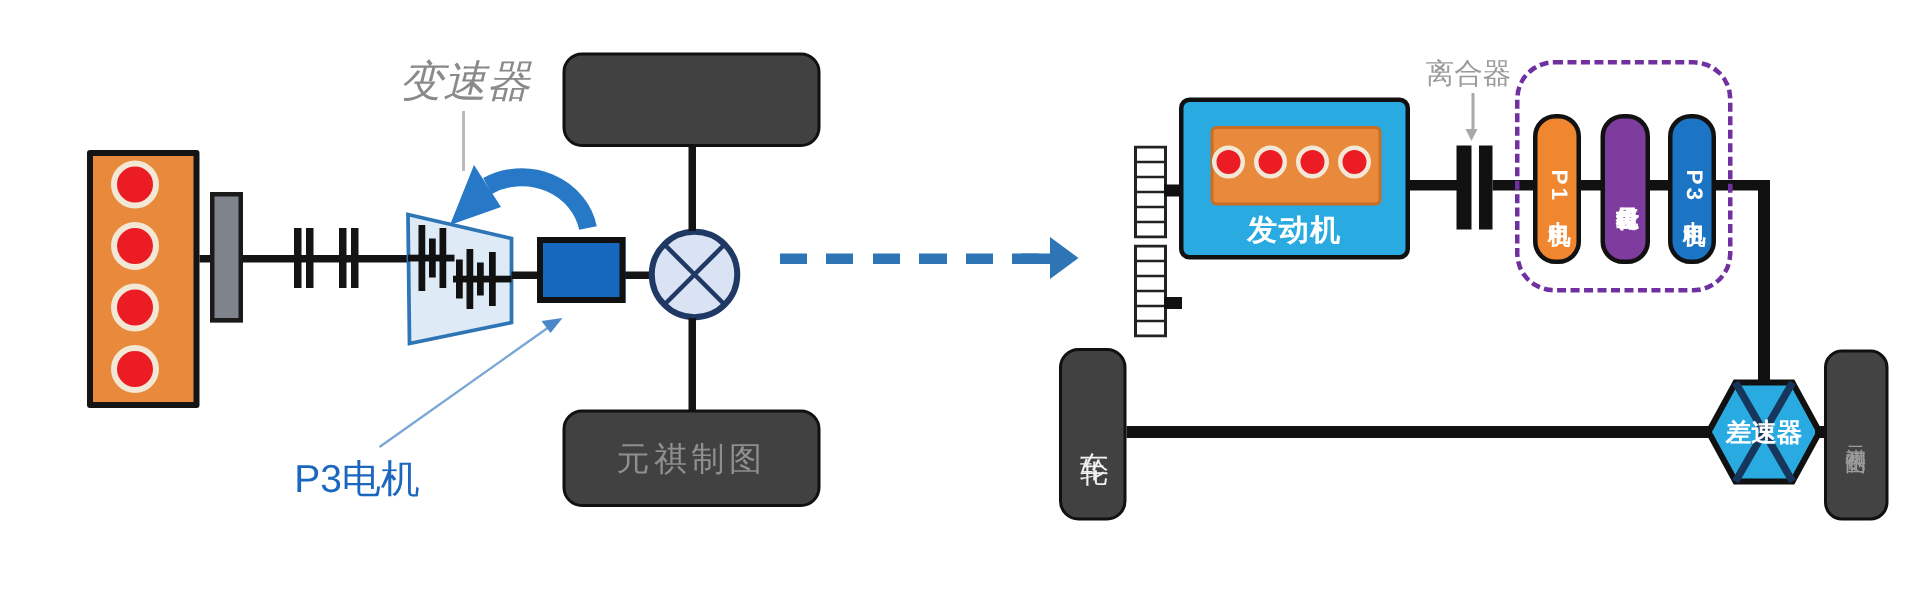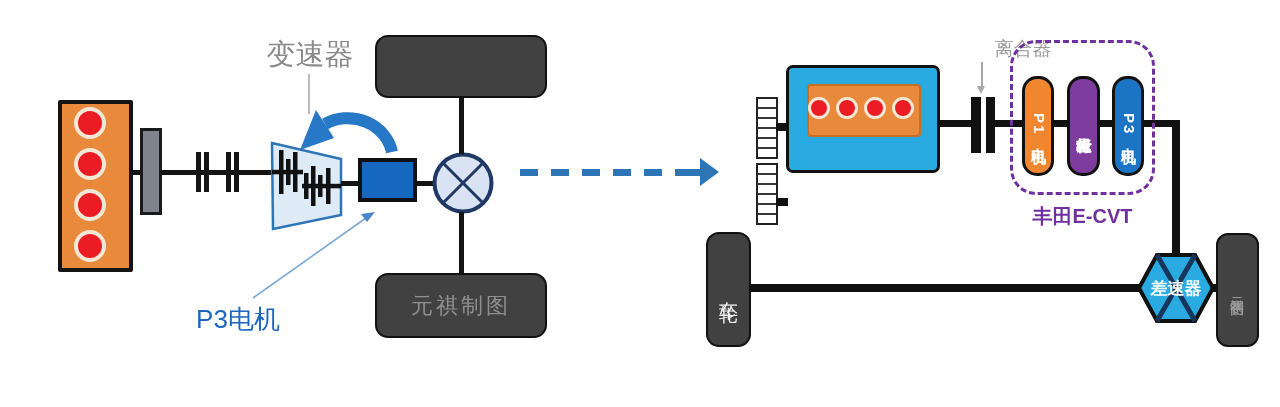--- a/index.html
+++ b/index.html
@@ -61,7 +61,7 @@
       <polygon points="4,48 20,8 38,36" fill="#2878C8"></polygon>
     </svg>
 
-    <div class="c lbl" style="left:258px;top:40px;width:104px;height:30px;font-size:29px;color:#8A8A8A;">变速器</div>
+    <div class="c lbl" style="left:258px;top:40px;width:104px;height:30px;font-size:29px;color:#8A8A8A;font-style:italic;">变速器</div>
     <div class="c" style="left:308px;top:74px;width:2px;height:40px;background:#BBBBBB;"></div>
 
     <div class="c shaft" style="left:341px;top:181px;width:92px;height:4.5px;"></div>

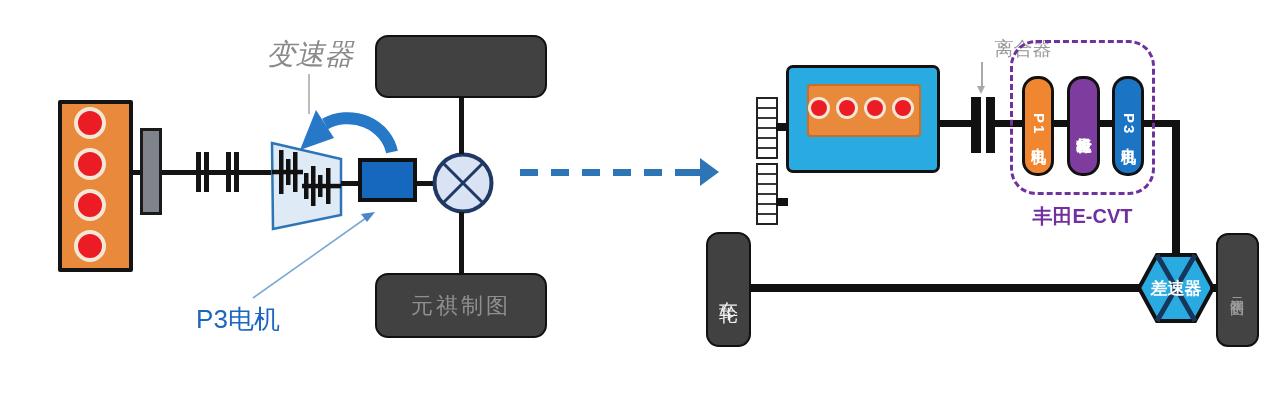--- a/index.html
+++ b/index.html
@@ -132,7 +132,7 @@
 
     <div class="c" style="left:971px;top:97px;width:9.5px;height:56px;background:#111;"></div>
     <div class="c" style="left:985.5px;top:97px;width:9.5px;height:56px;background:#111;"></div>
-    <div class="c lbl" style="left:943px;top:38px;width:72px;height:22px;font-size:19px;color:#9A9A9A;margin-left:44px;">离合器</div>
+    <div class="c lbl" style="left:943px;top:38px;width:72px;height:22px;font-size:19px;color:#9A9A9A;">离合器</div>
     <div class="c" style="left:981px;top:62px;width:1.6px;height:24px;background:#A9A9A9;"></div>
     <div class="c tri-down" style="left:977px;top:86px;"></div>
 

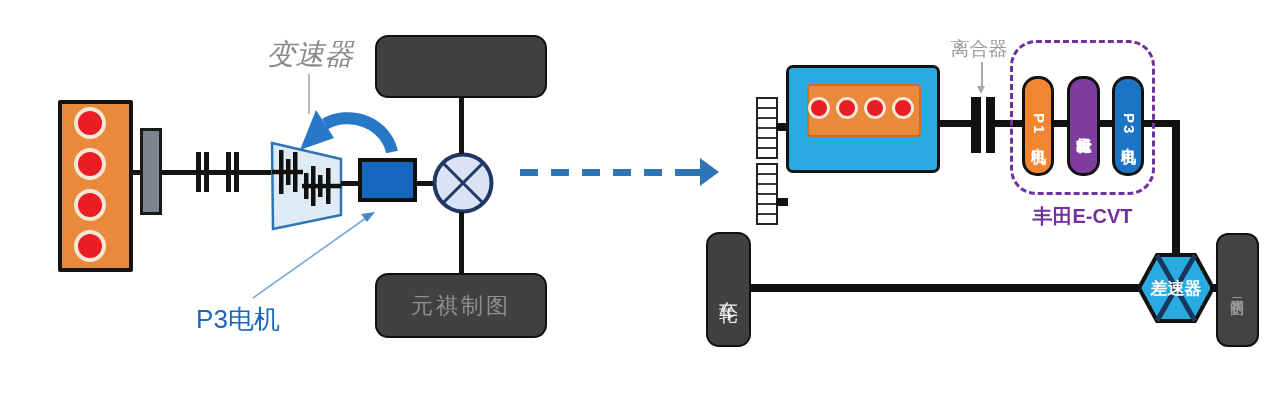--- a/index.html
+++ b/index.html
@@ -126,6 +126,7 @@
     <div class="c cyl-s" style="left:836px;top:97px;width:22px;height:22px;"></div>
     <div class="c cyl-s" style="left:864px;top:97px;width:22px;height:22px;"></div>
     <div class="c cyl-s" style="left:892px;top:97px;width:22px;height:22px;"></div>
+    <div class="c lbl" style="left:786px;top:141px;width:154px;height:24px;color:#fff;font-weight:bold;font-size:20px;letter-spacing:1px;">发动机</div>
 
 
     <div class="c" style="left:940px;top:120px;width:33px;height:7px;background:#111;"></div>

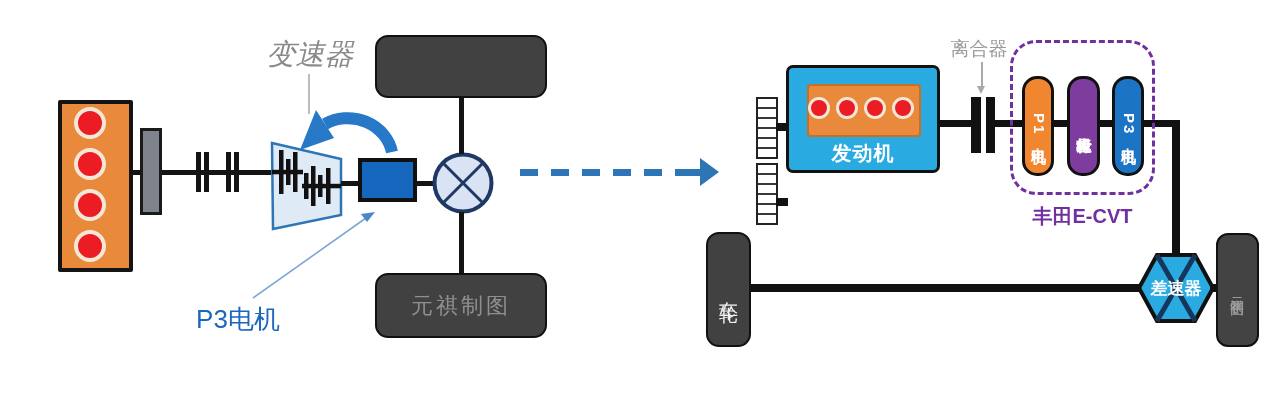--- a/index.html
+++ b/index.html
@@ -151,7 +151,6 @@
       <span>P3电机</span>
     </div>
 
-    <div class="c lbl" style="left:1015px;top:204px;width:135px;height:24px;color:#7030A0;font-weight:bold;font-size:20px;">丰田E-CVT</div>
 
     <div class="c" style="left:1172px;top:123px;width:8px;height:135px;background:#111;"></div>
 

